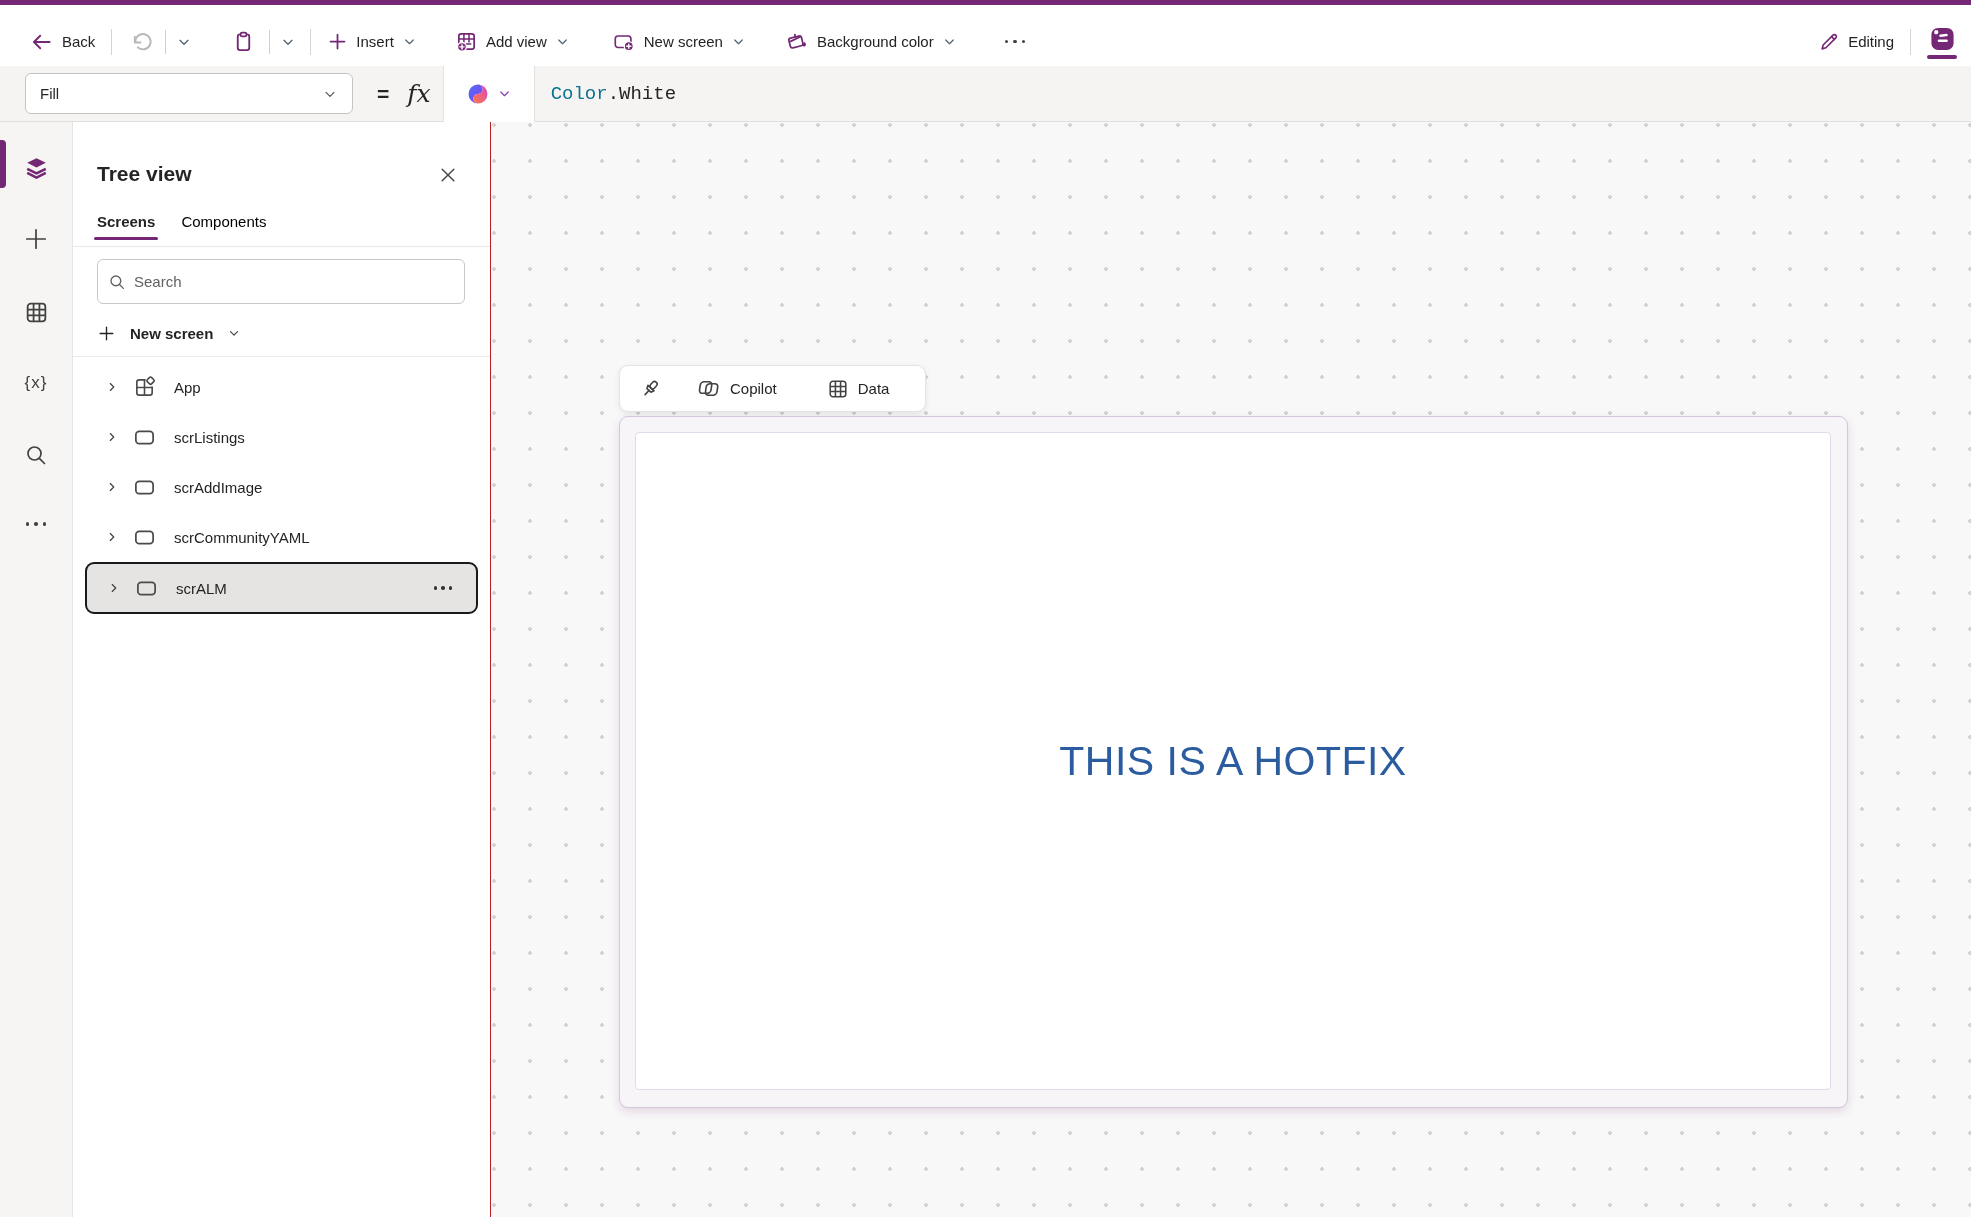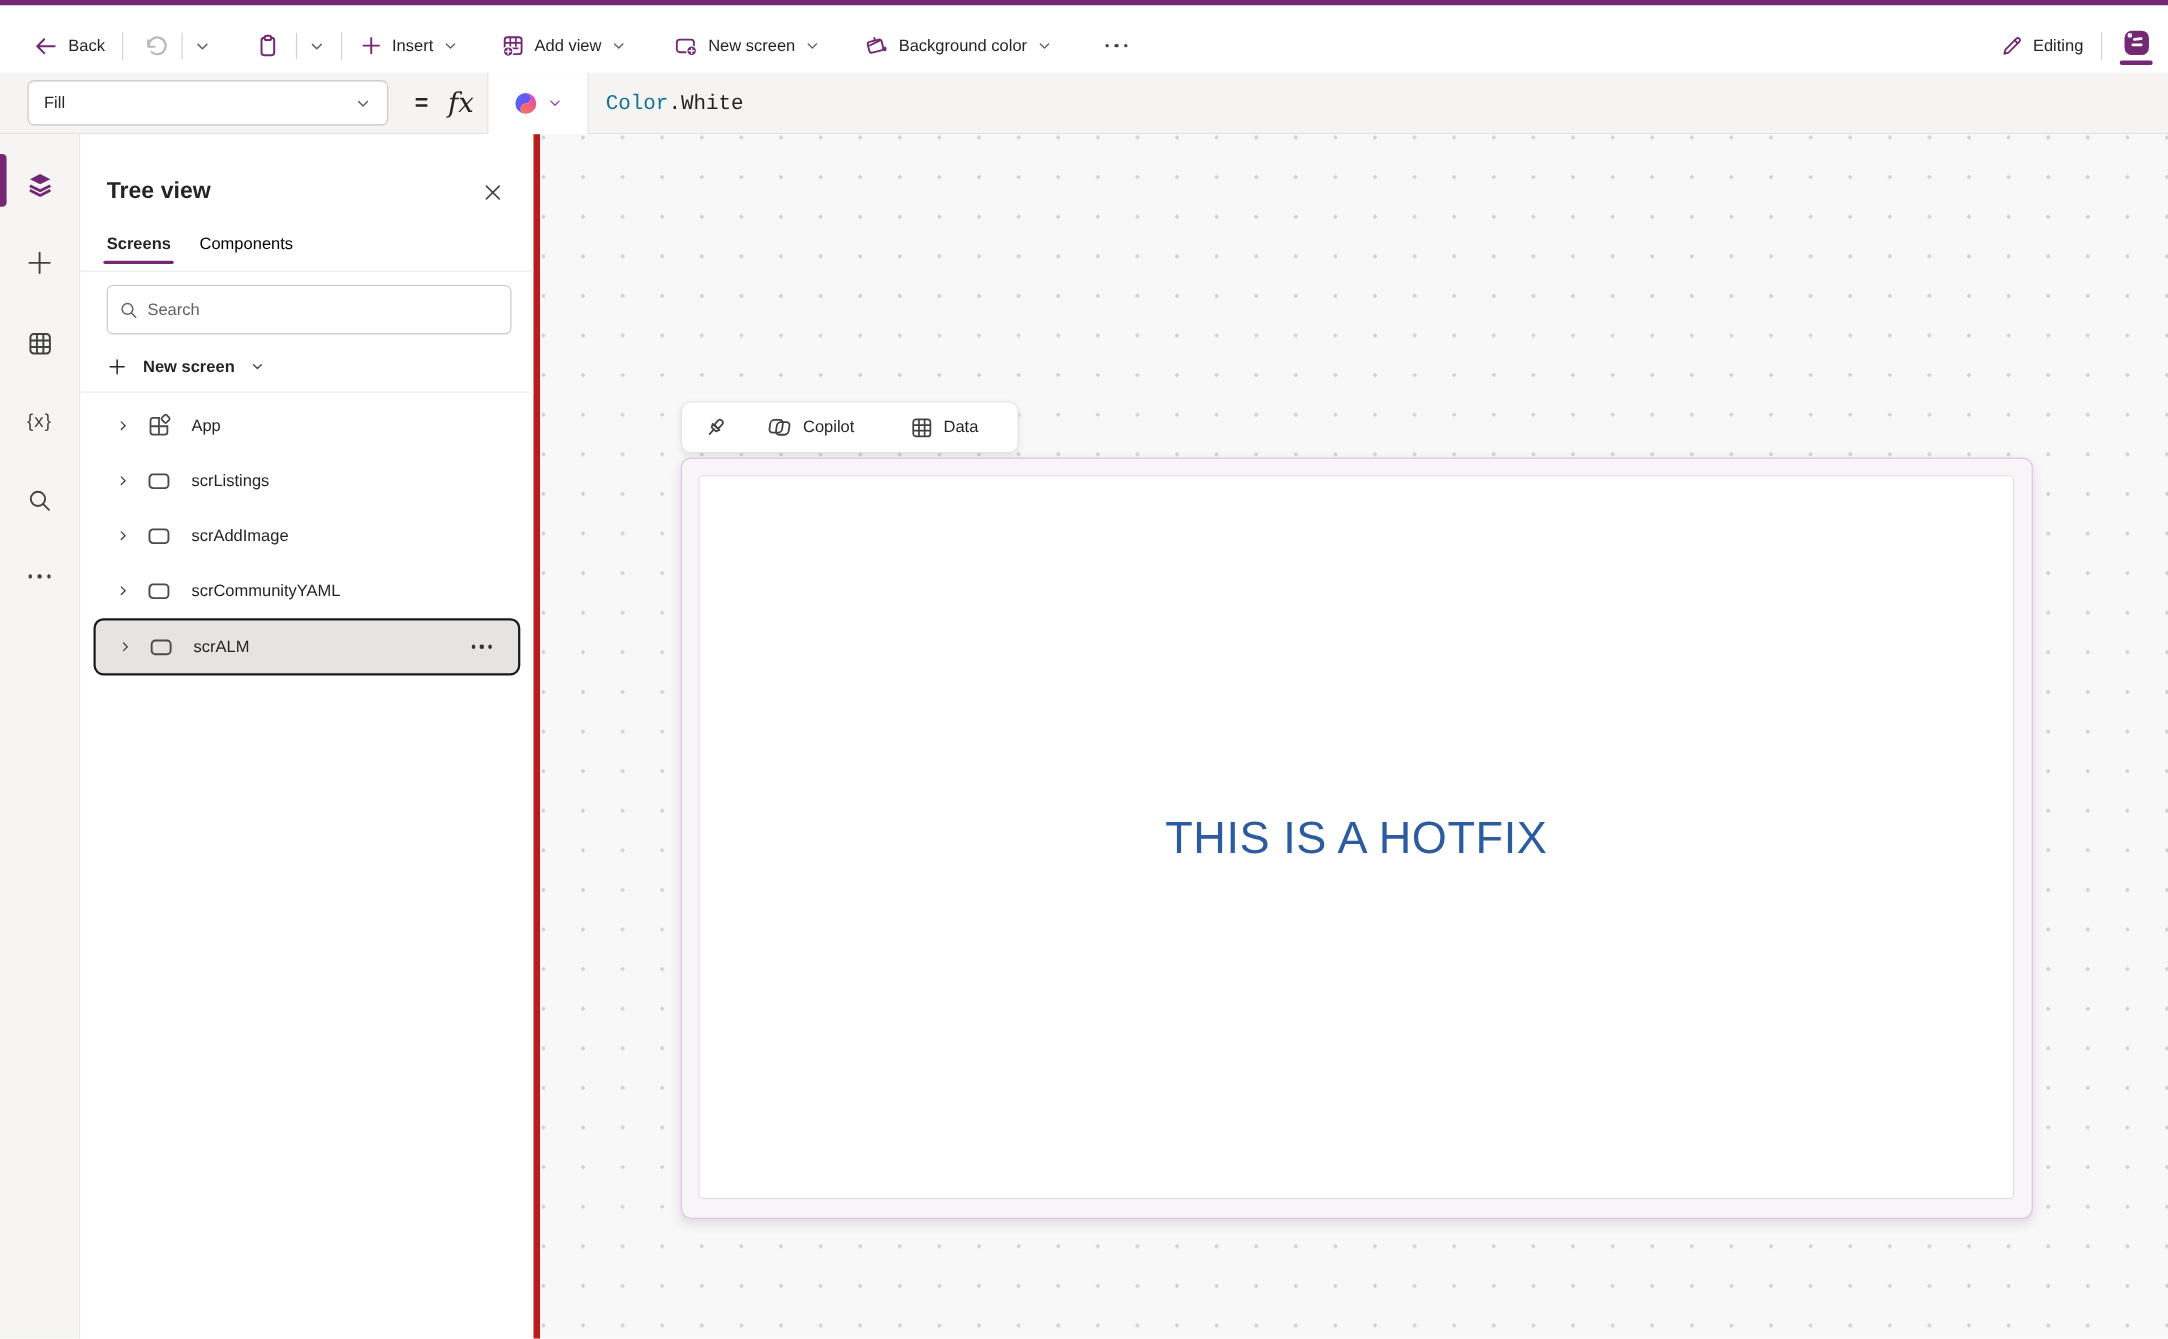--- a/index.html
+++ b/index.html
@@ -53,7 +53,7 @@
   .varglyph { font-size:17px; color:#424242; letter-spacing:1px; }
 
   
-  .panel { width:418px; background:#fff; border-right:6px solid #b91c1c;
+  .panel { width:418px; background:#fff; border-right:1px solid #b91c1c;
     position:relative; flex-shrink:0; }
   .panel-title { position:absolute; left:24px; top:40px; font-size:21px; font-weight:700; }
   .panel-close { position:absolute; left:362px; top:40px; width:26px; height:26px;

